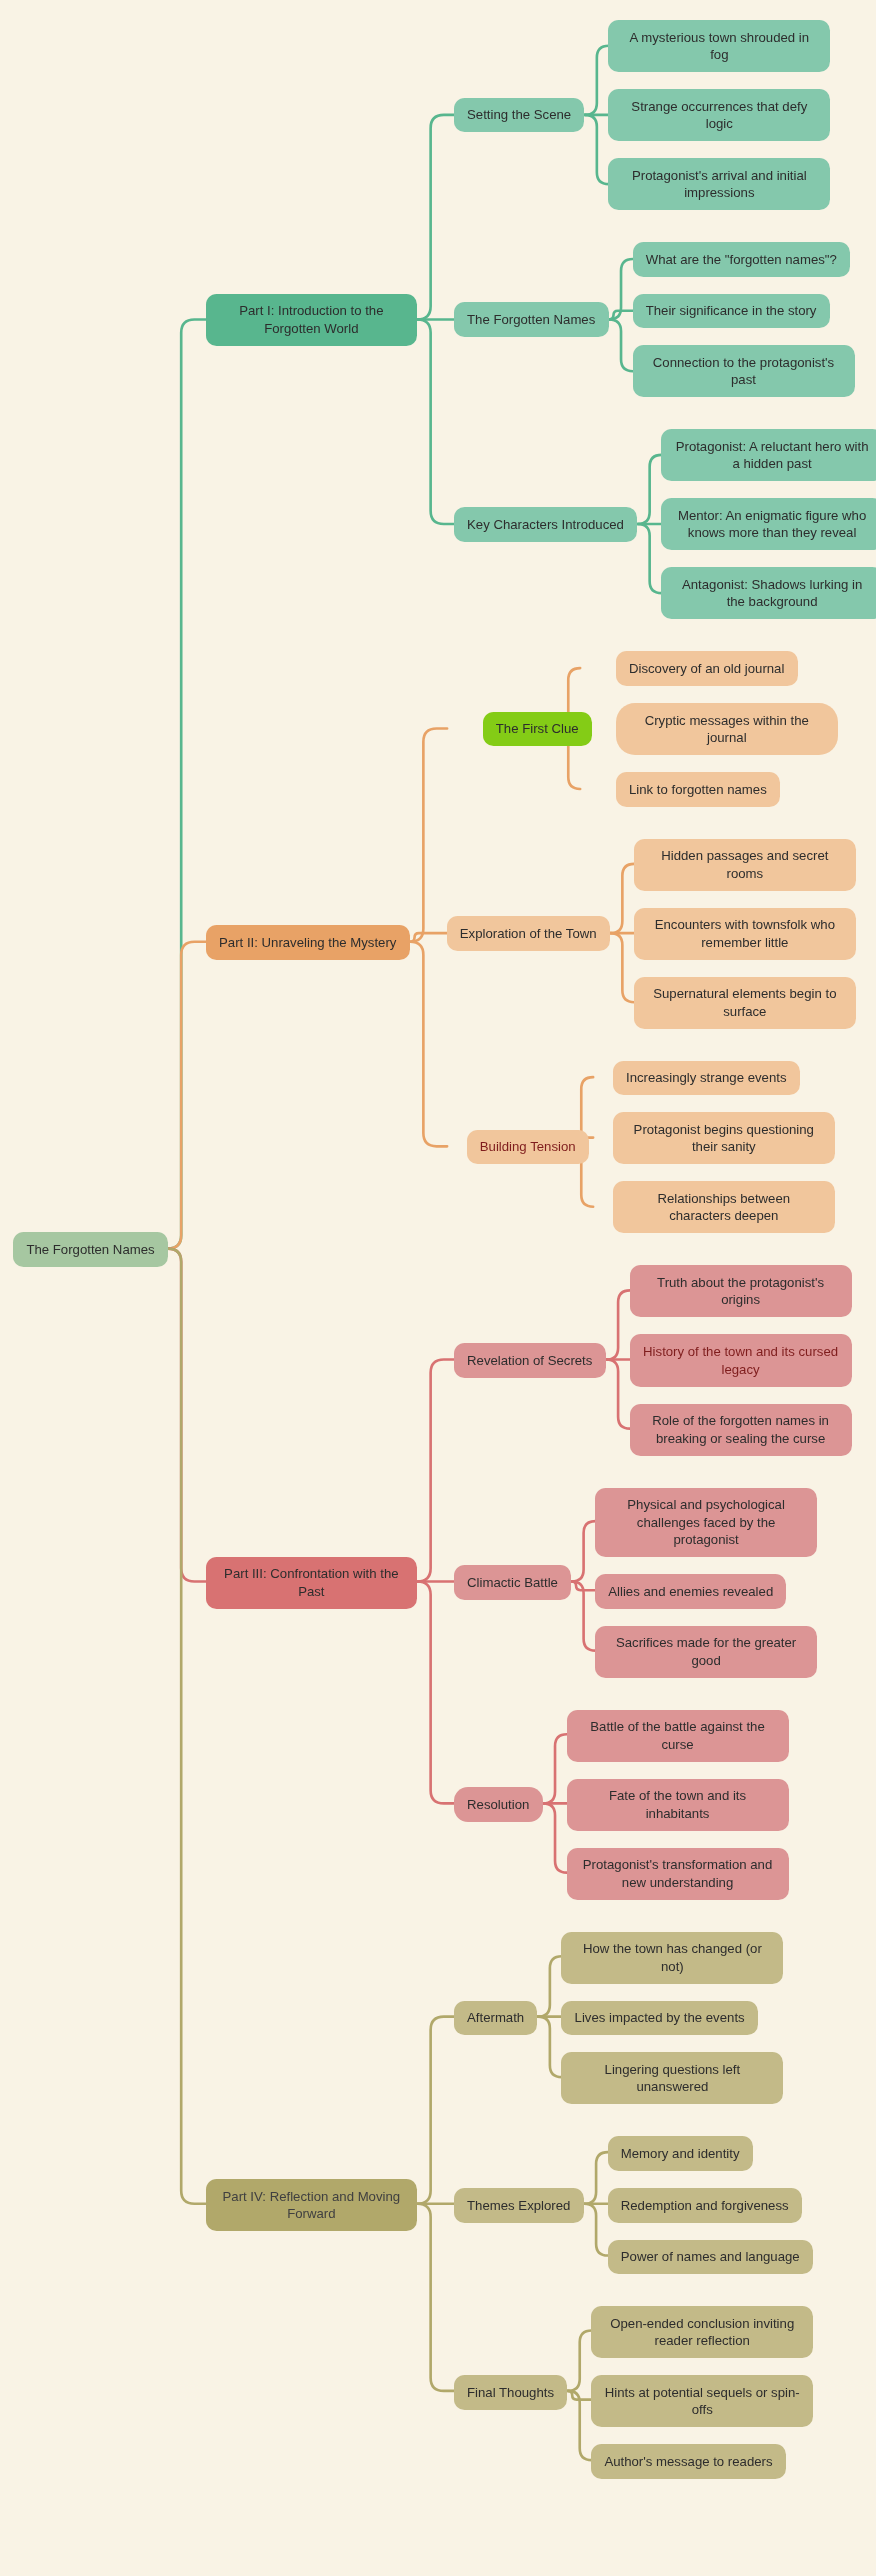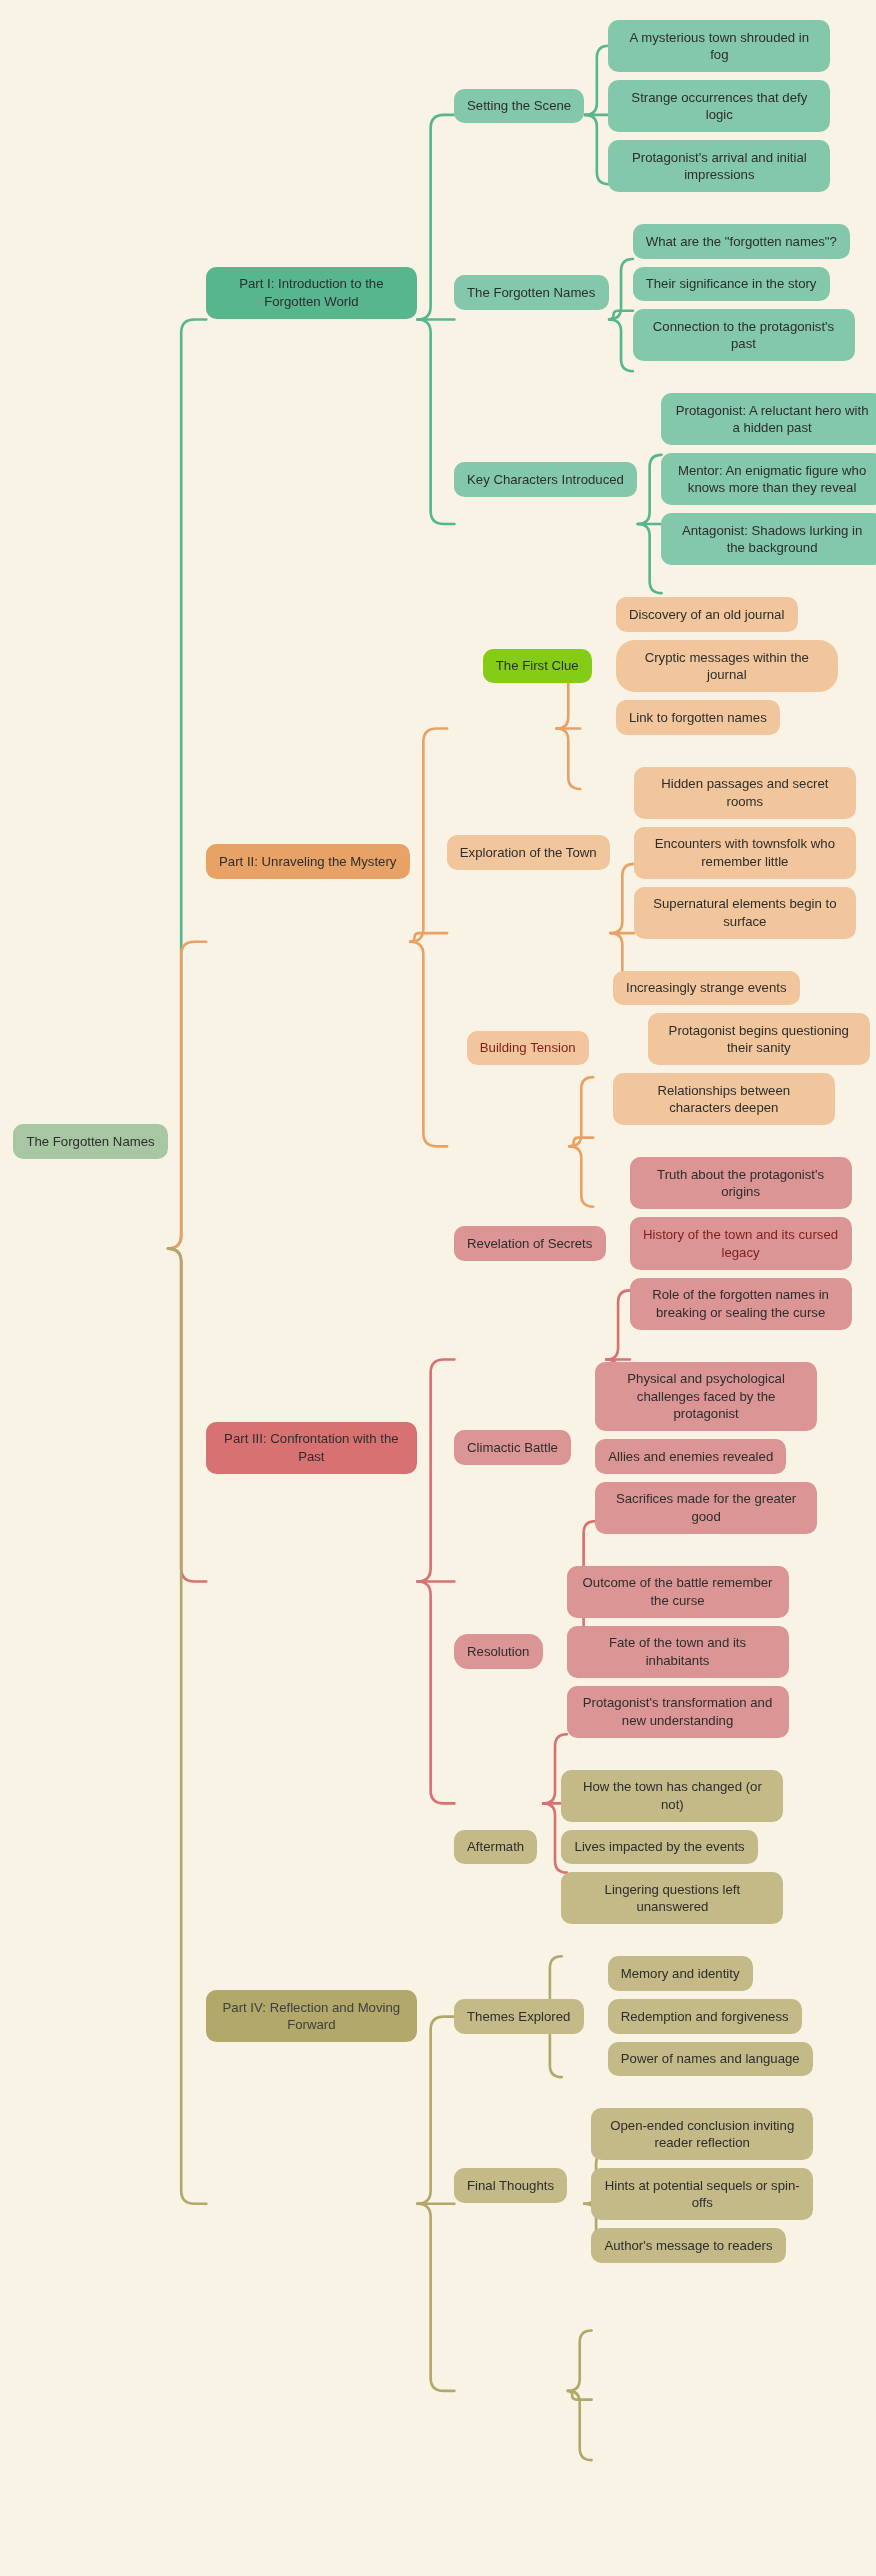--- a/index.html
+++ b/index.html
@@ -32,7 +32,7 @@
   }
   .depth-0 > .children { gap: 32px; margin-left: 38px; }
   .depth-1 > .children { gap: 32px; margin-left: 37px; }
-  .depth-2 > .children { gap: 8px; margin-left: 24px; }
+  .depth-2 > .children { gap: 17px; margin-left: 24px; }
   .node {
     position: relative;
     z-index: 1;

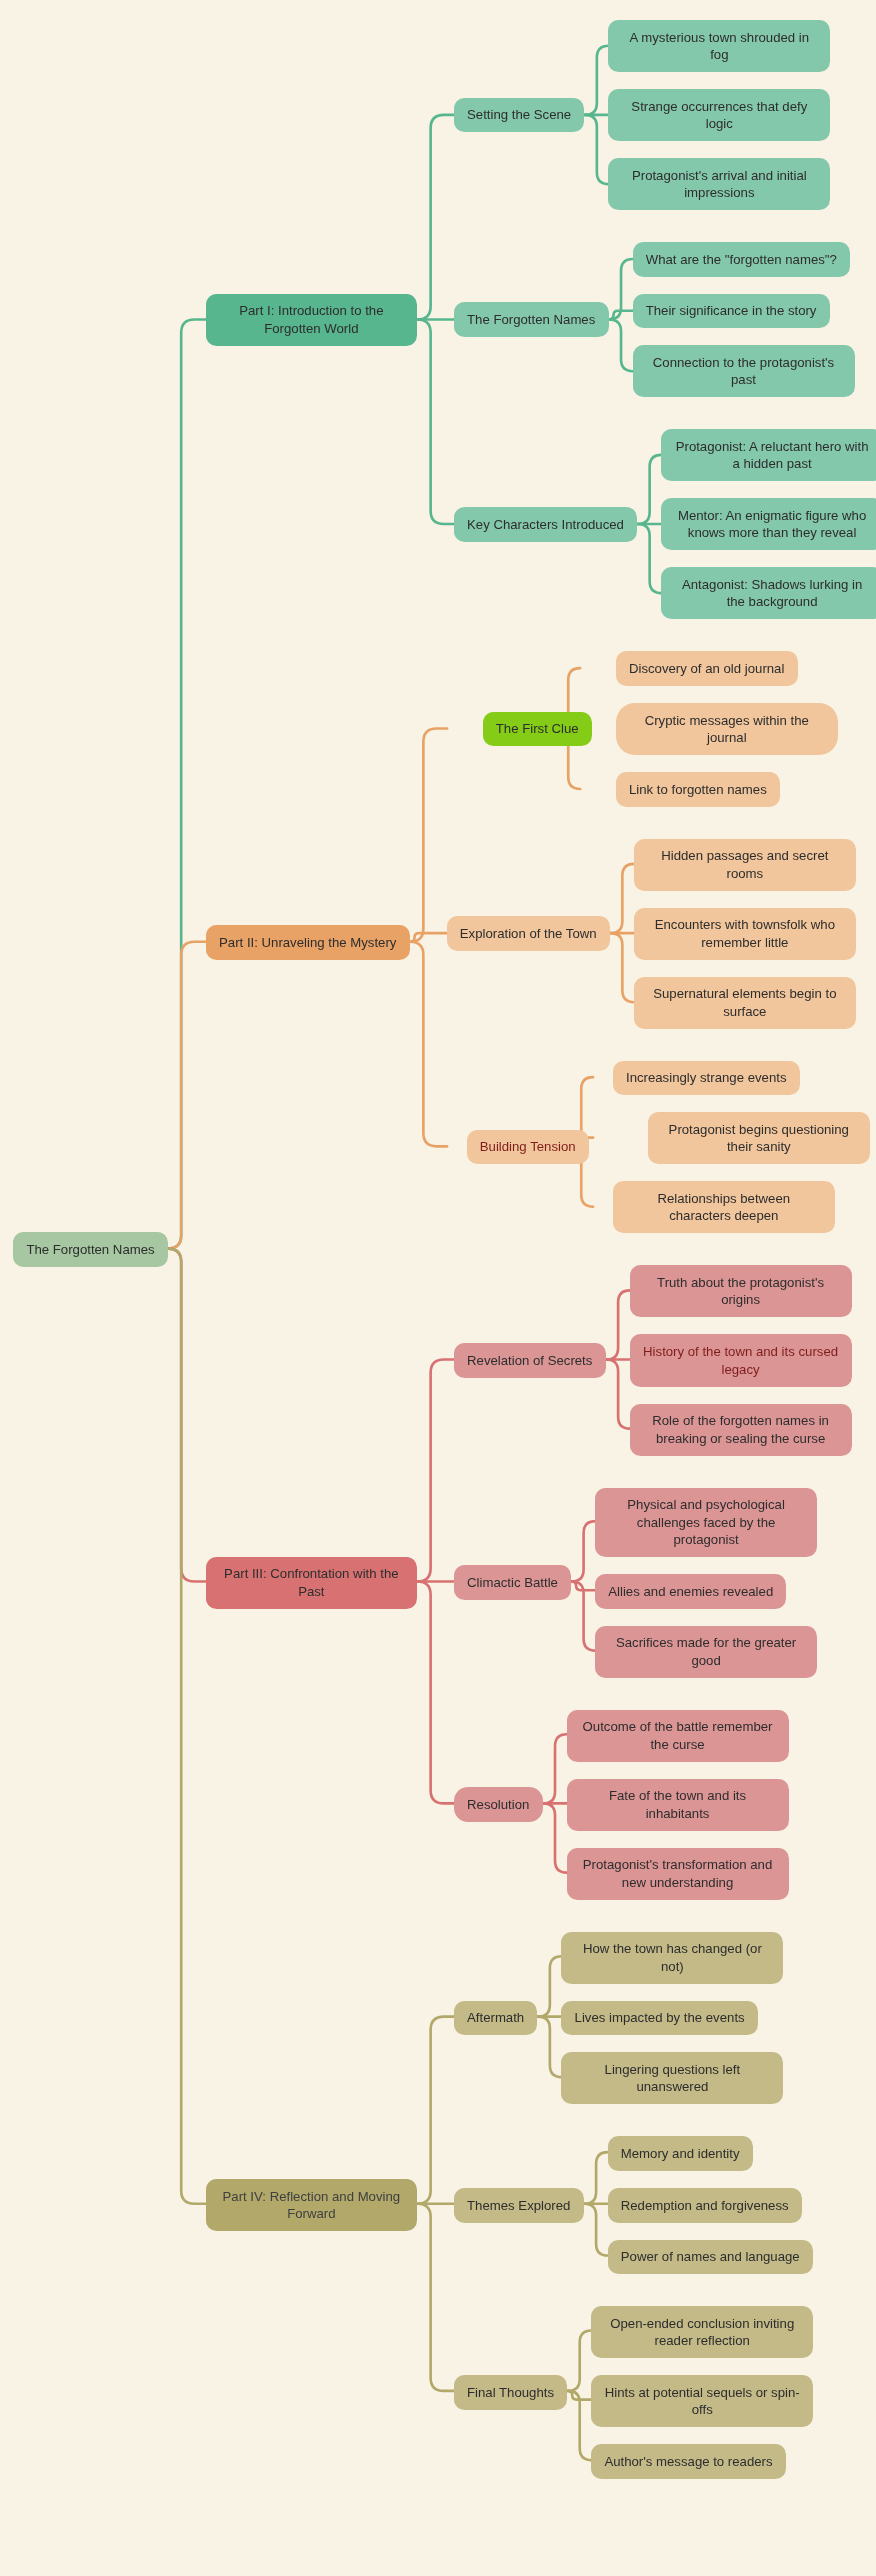--- a/index.html
+++ b/index.html
@@ -196,7 +196,7 @@
                   <div class="node depth-3" style="background: rgb(241, 198, 156); color: rgb(45, 45, 45);">Increasingly strange events</div>
                 </div>
                 <div class="node-group depth-3">
-                  <div class="node depth-3" style="background: rgb(241, 198, 156); color: rgb(45, 45, 45); margin-left: 35px;">Protagonist begins questioning their sanity</div>
+                  <div class="node depth-3" style="background: rgb(241, 198, 156); color: rgb(45, 45, 45);">Protagonist begins questioning their sanity</div>
                 </div>
                 <div class="node-group depth-3">
                   <div class="node depth-3" style="background: rgb(241, 198, 156); color: rgb(45, 45, 45);">Relationships between characters deepen</div>

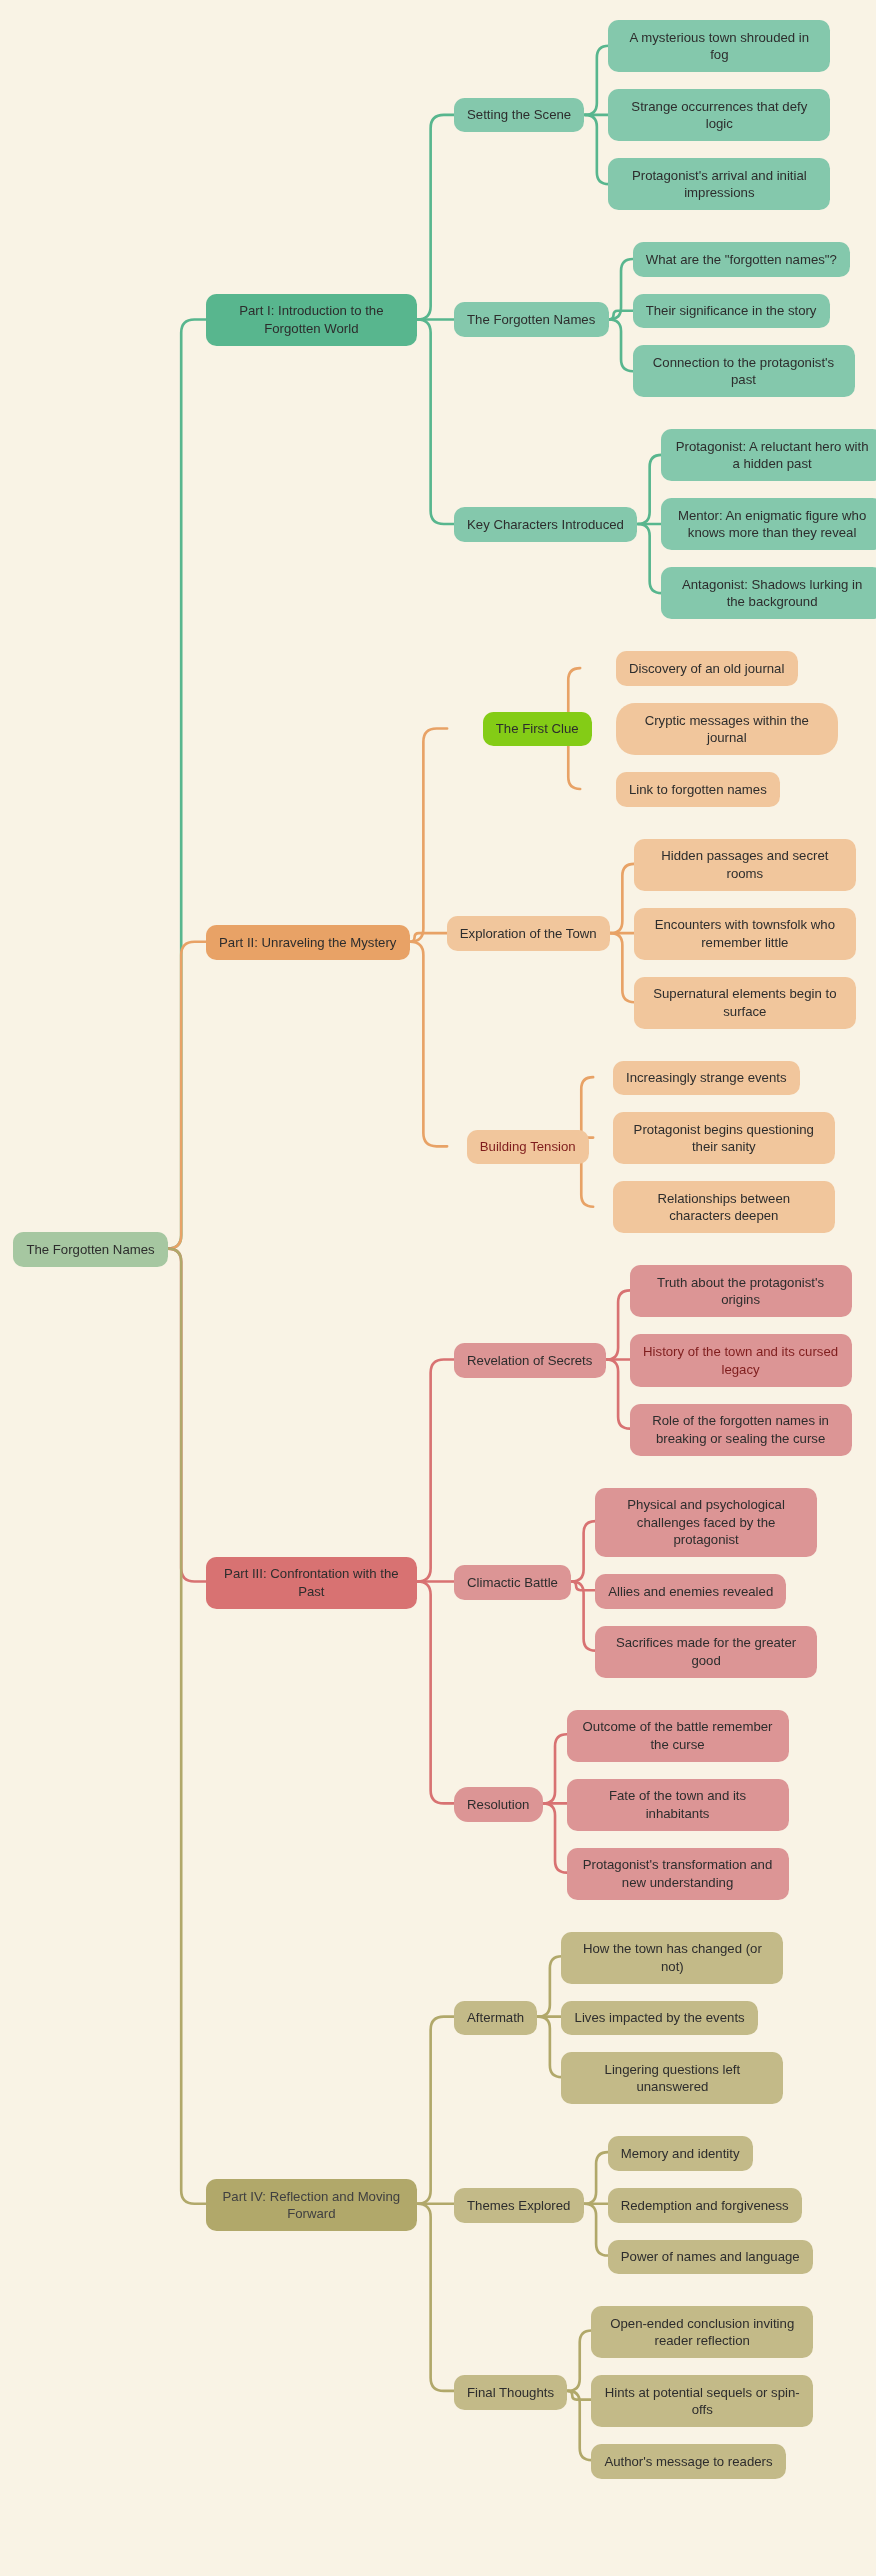--- a/index.html
+++ b/index.html
@@ -240,7 +240,7 @@
               <div class="node depth-2" style="background: rgb(220, 149, 149); color: rgb(45, 45, 45); border-radius: 14px;">Resolution</div>
               <div class="children">
                 <div class="node-group depth-3">
-                  <div class="node depth-3" style="background: rgb(220, 149, 149); color: rgb(45, 45, 45);">Outcome of the battle remember the curse</div>
+                  <div class="node depth-3" style="background: rgb(220, 149, 149); color: rgb(45, 45, 45);">Battle of the battle against the curse</div>
                 </div>
                 <div class="node-group depth-3">
                   <div class="node depth-3" style="background: rgb(220, 149, 149); color: rgb(45, 45, 45);">Fate of the town and its inhabitants</div>

